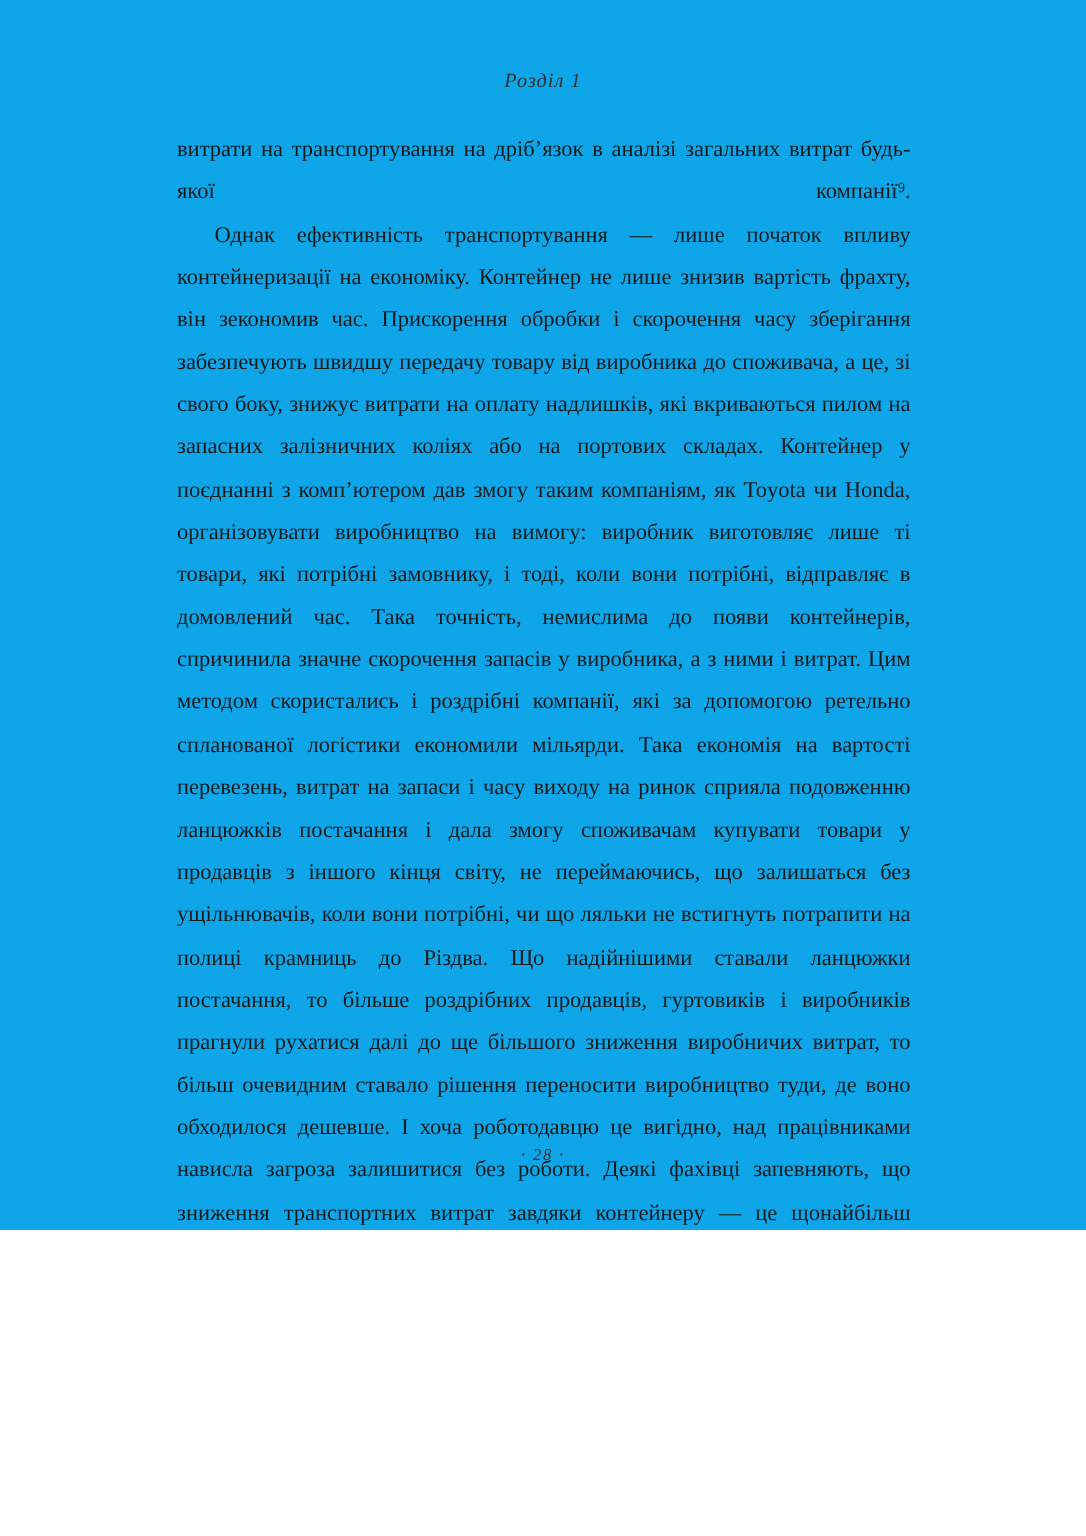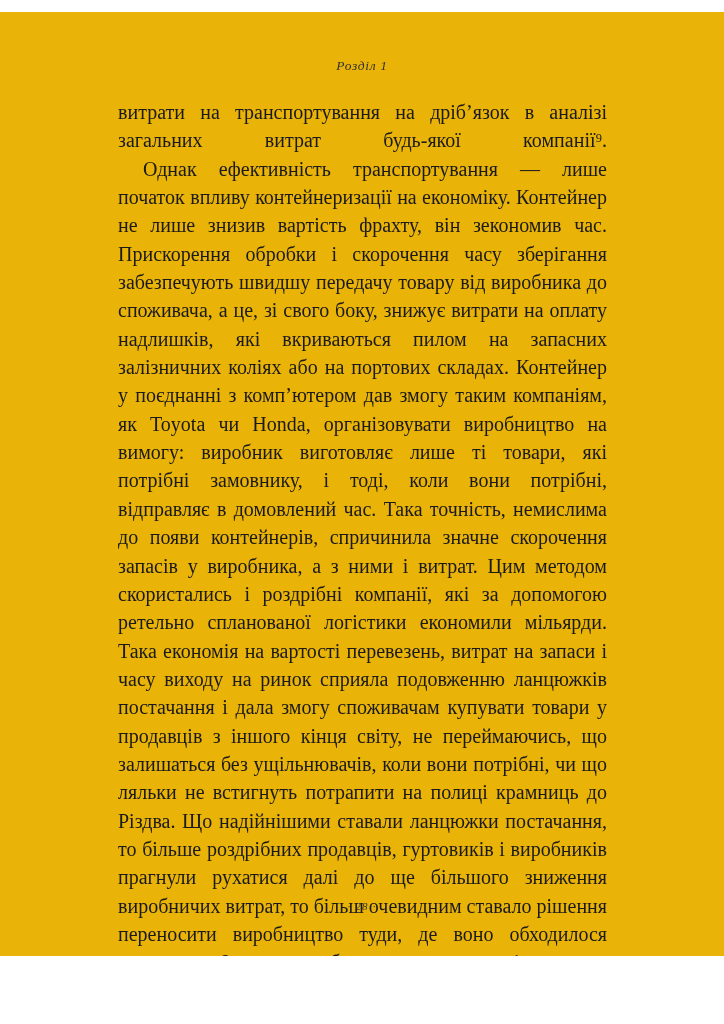--- a/index.html
+++ b/index.html
@@ -12,9 +12,9 @@
   .page {
     position: relative;
     width: 724px;
-    height: 944px;
-    margin: 12px auto;
-    background: #eab308;
+    height: 820px;
+    margin: 0 auto;
+    background: #0ea5e9;
     overflow: hidden;
     font-family: "Liberation Serif", "DejaVu Serif", serif;
     color: #1a1a1a;

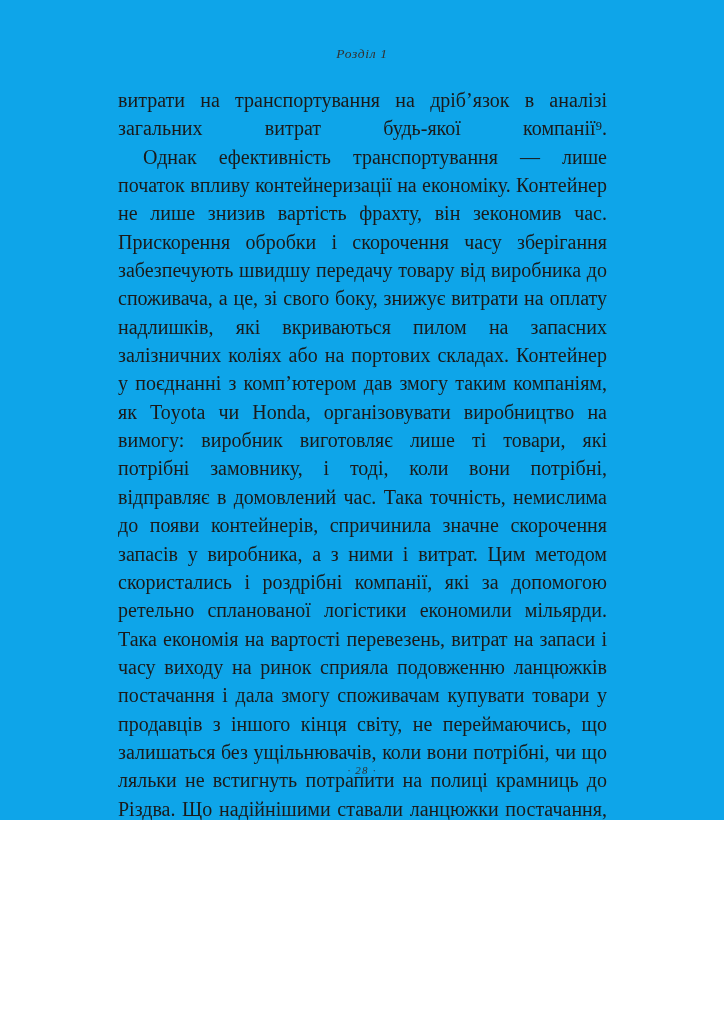--- a/index.html
+++ b/index.html
@@ -46,7 +46,7 @@
     margin: 0;
     text-align: justify;
     text-justify: inter-word;
-    font-size: 20px;
+    font-size: 15px;
     line-height: 28.35px;
     hyphens: manual;
     -webkit-hyphens: manual;

